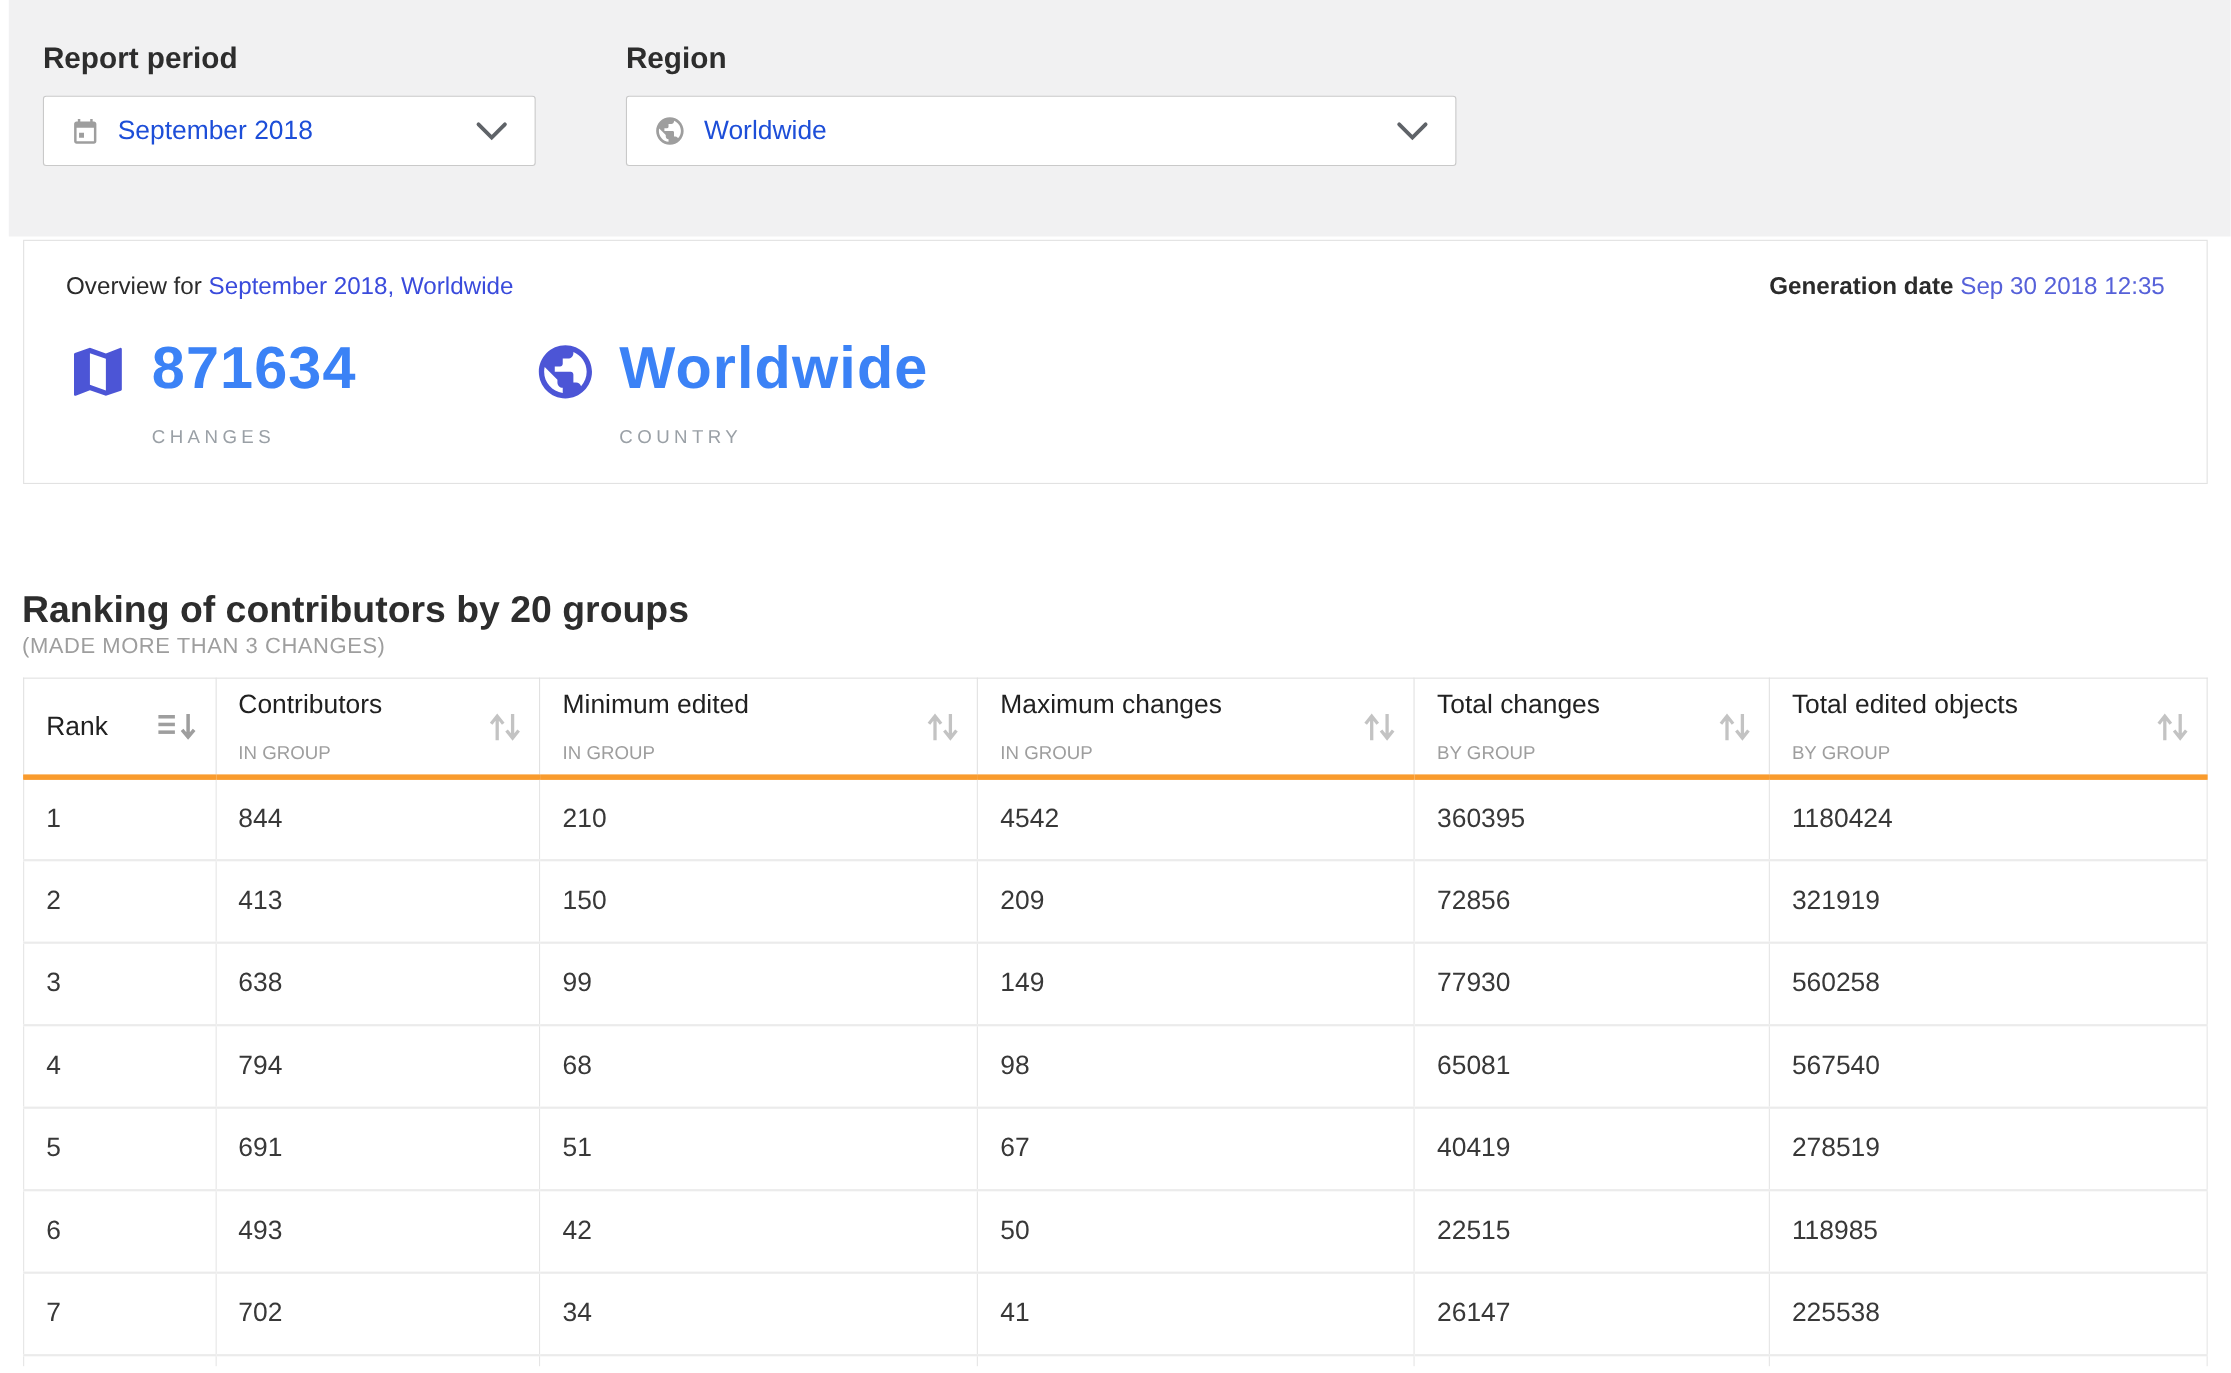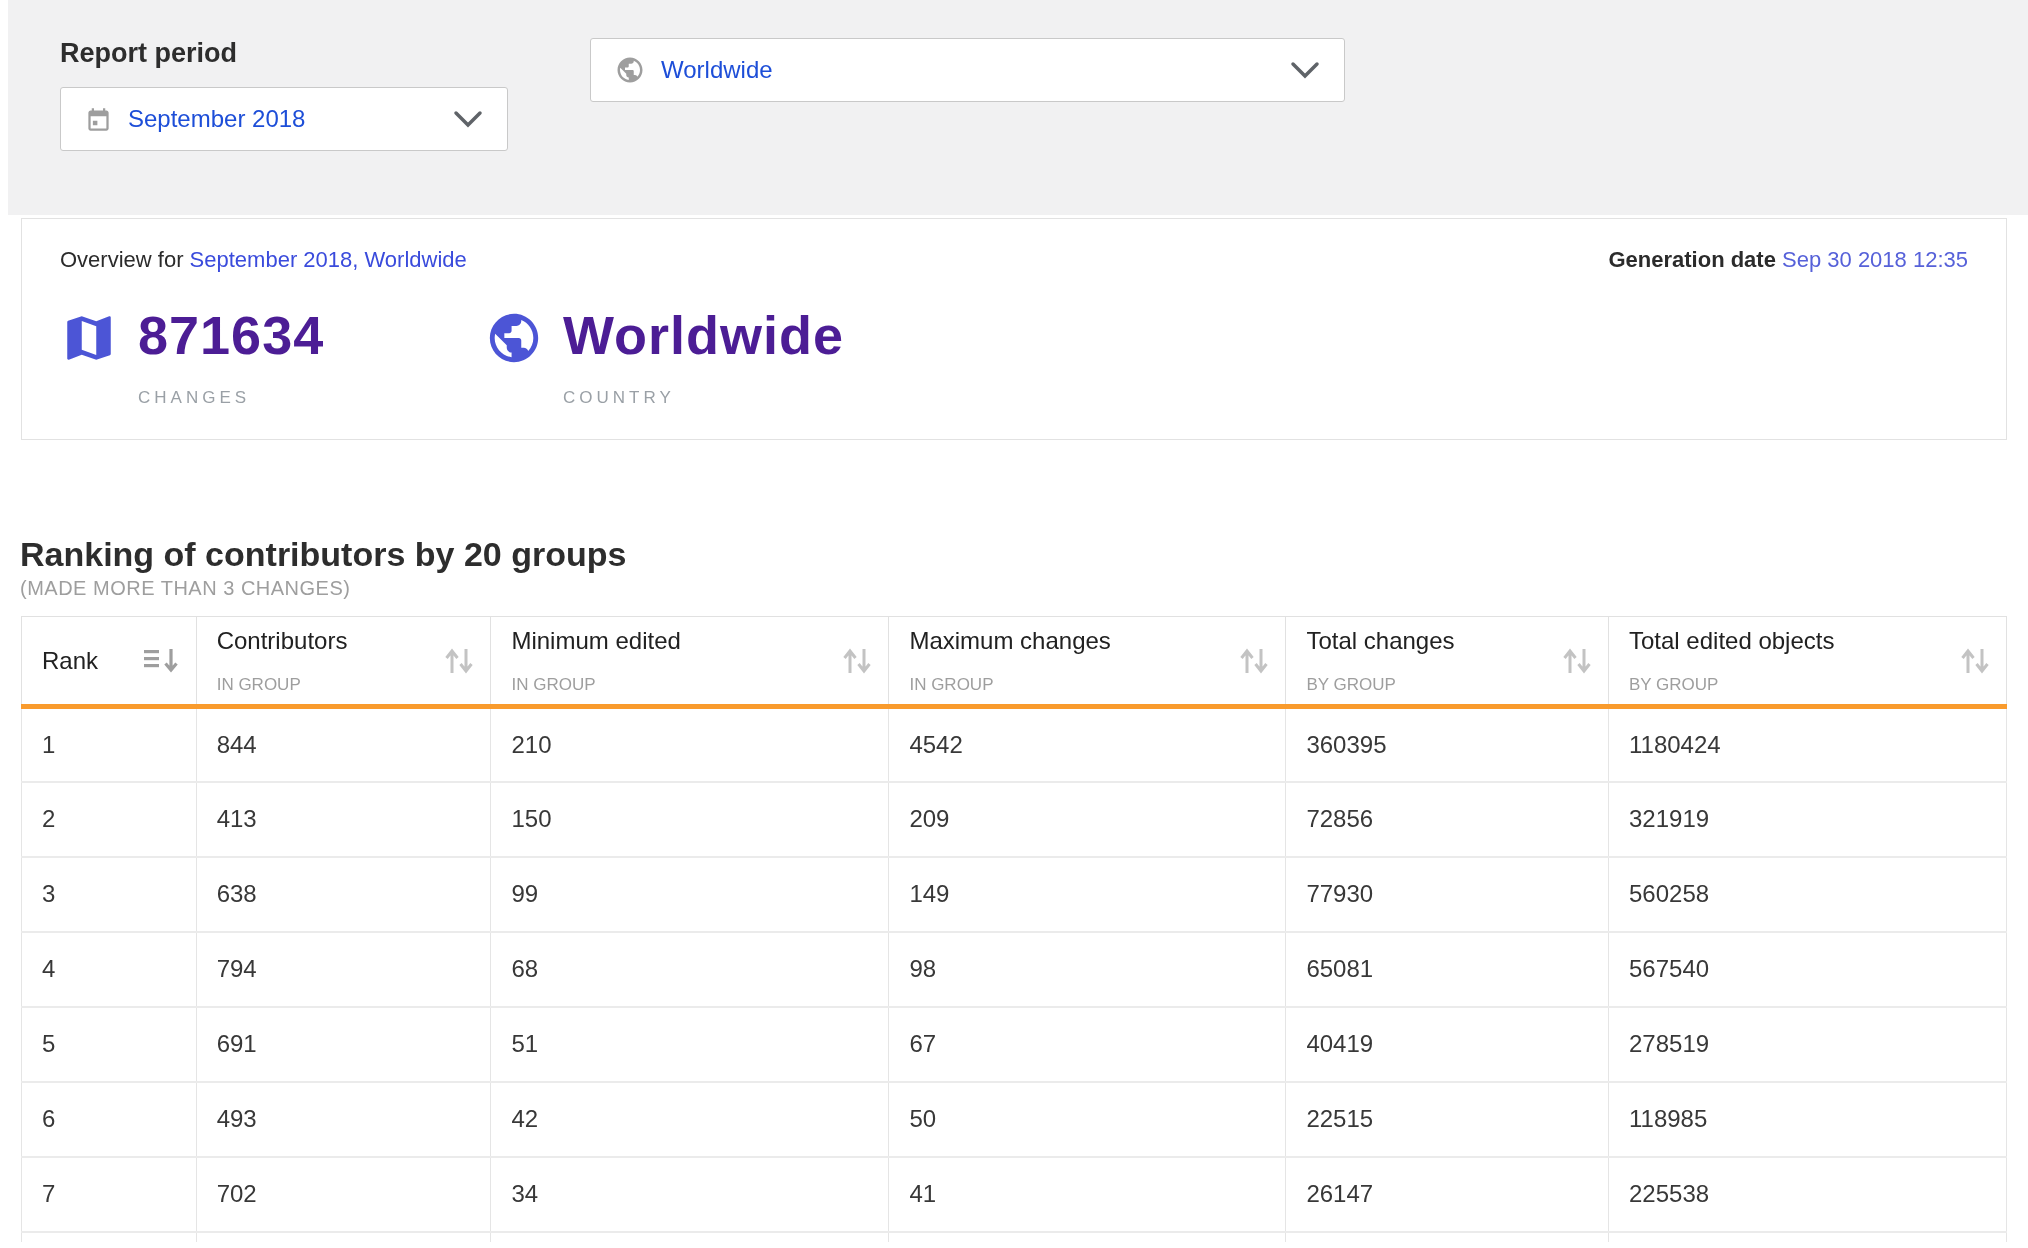--- a/index.html
+++ b/index.html
@@ -17,7 +17,7 @@
     height:215px;
     background:#f1f1f2;
     display:flex;
-    padding:38px 0 0 52px;
+    padding:38px 0 0 31px;
   }
   .filter-group { margin-right:82px; }
   .filter-label {

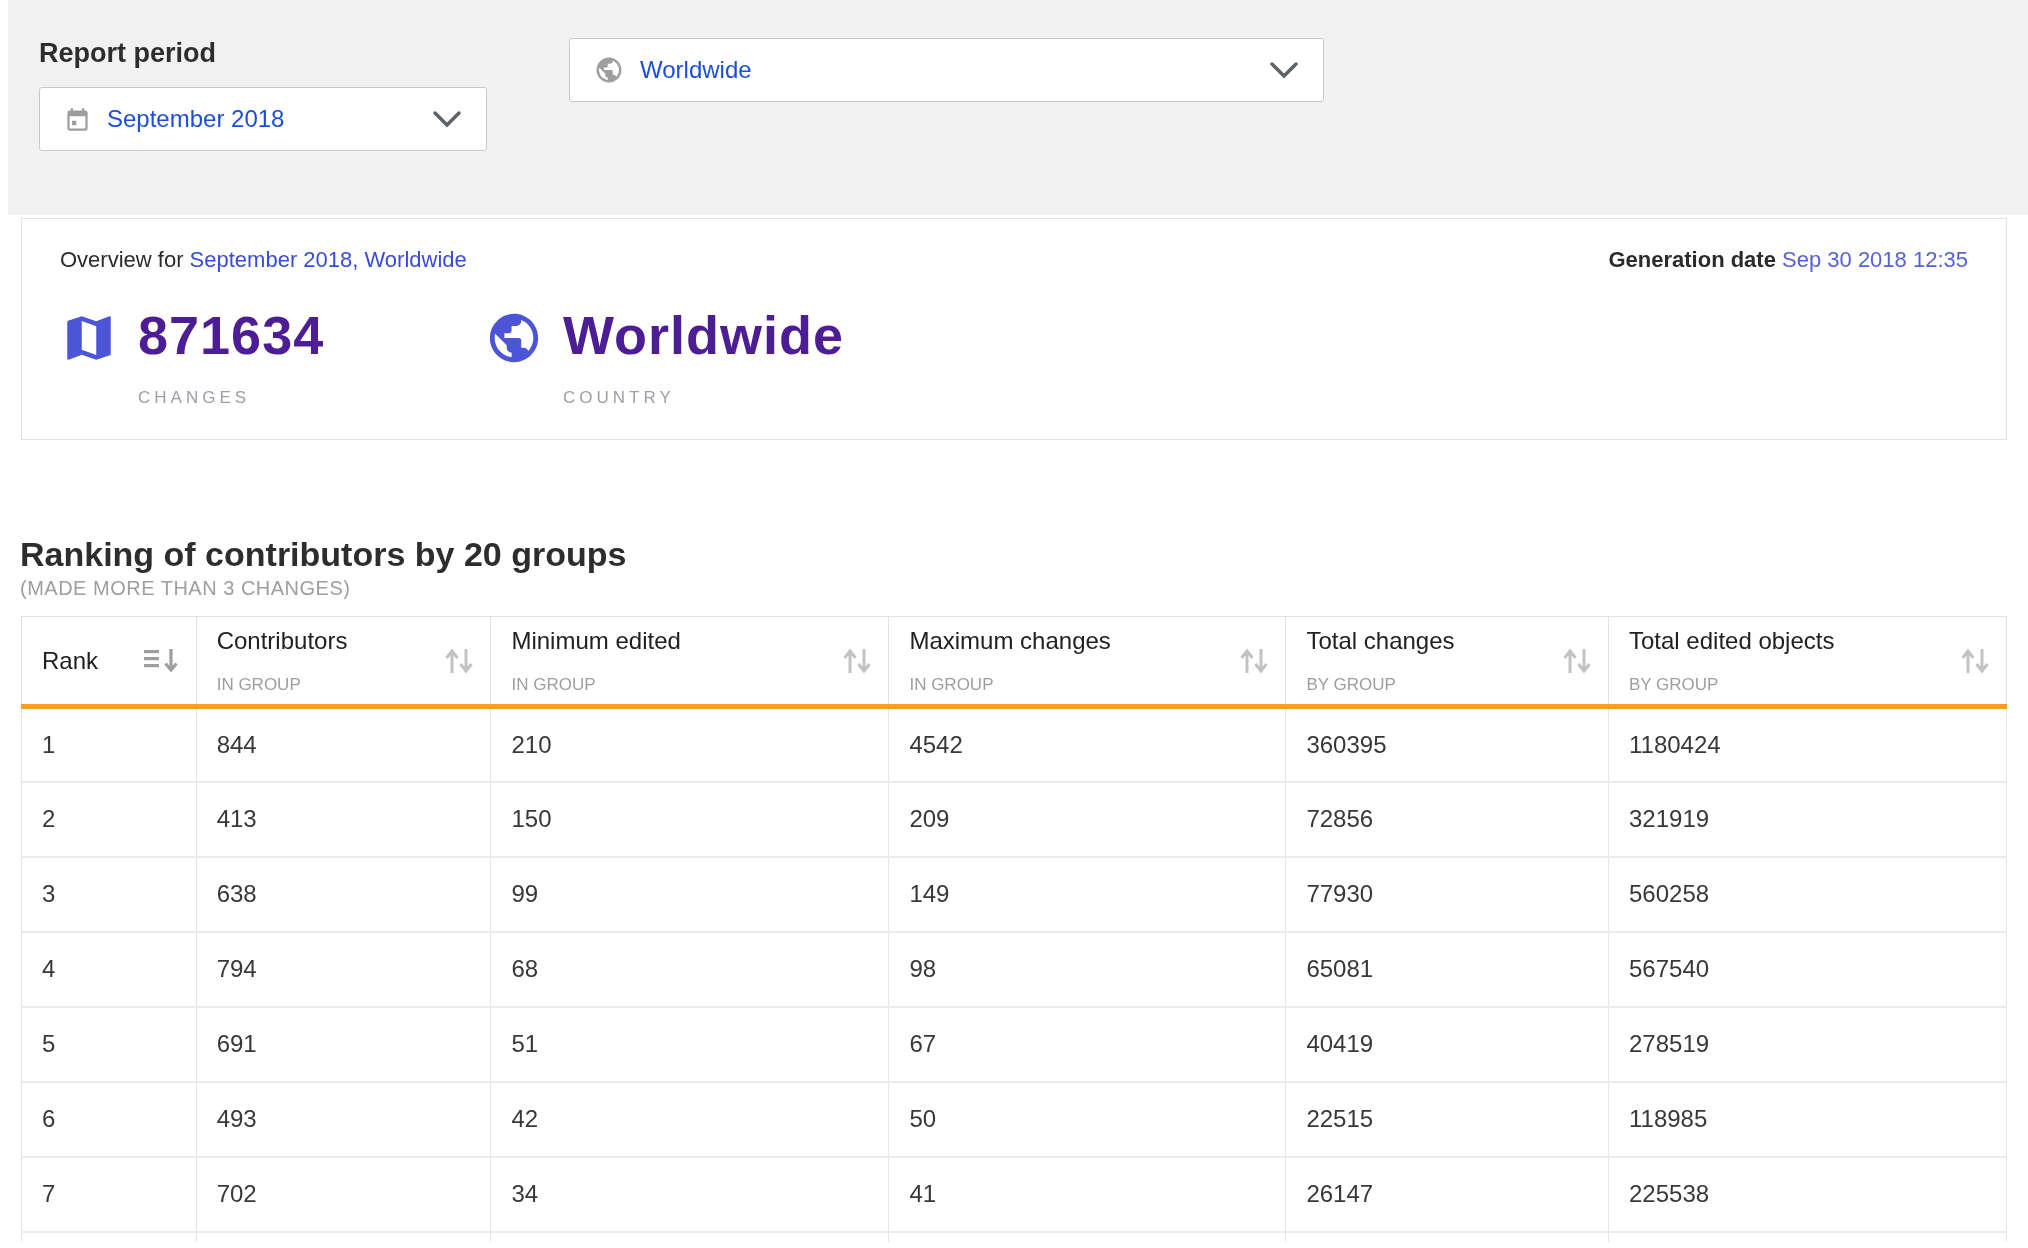--- a/index.html
+++ b/index.html
@@ -128,6 +128,7 @@
   </div>
 
   <div class="filter-group">
+    <span class="filter-label">Region</span>
     <div class="select region">
       <svg width="30" height="30" viewBox="0 0 24 24">
         <path fill="#9e9e9e" d="M12 2C6.48 2 2 6.48 2 12s4.48 10 10 10 10-4.48 10-10S17.52 2 12 2zm-1 17.93c-3.95-.49-7-3.85-7-7.93 0-.62.08-1.21.21-1.79L9 15v1c0 1.1.9 2 2 2v1.93zm6.9-2.54c-.26-.81-1-1.39-1.9-1.39h-1v-3c0-.55-.45-1-1-1H8v-2h2c.55 0 1-.45 1-1V7h2c1.1 0 2-.9 2-2v-.41c2.93 1.19 5 4.06 5 7.41 0 2.08-.8 3.97-2.1 5.39z"></path>

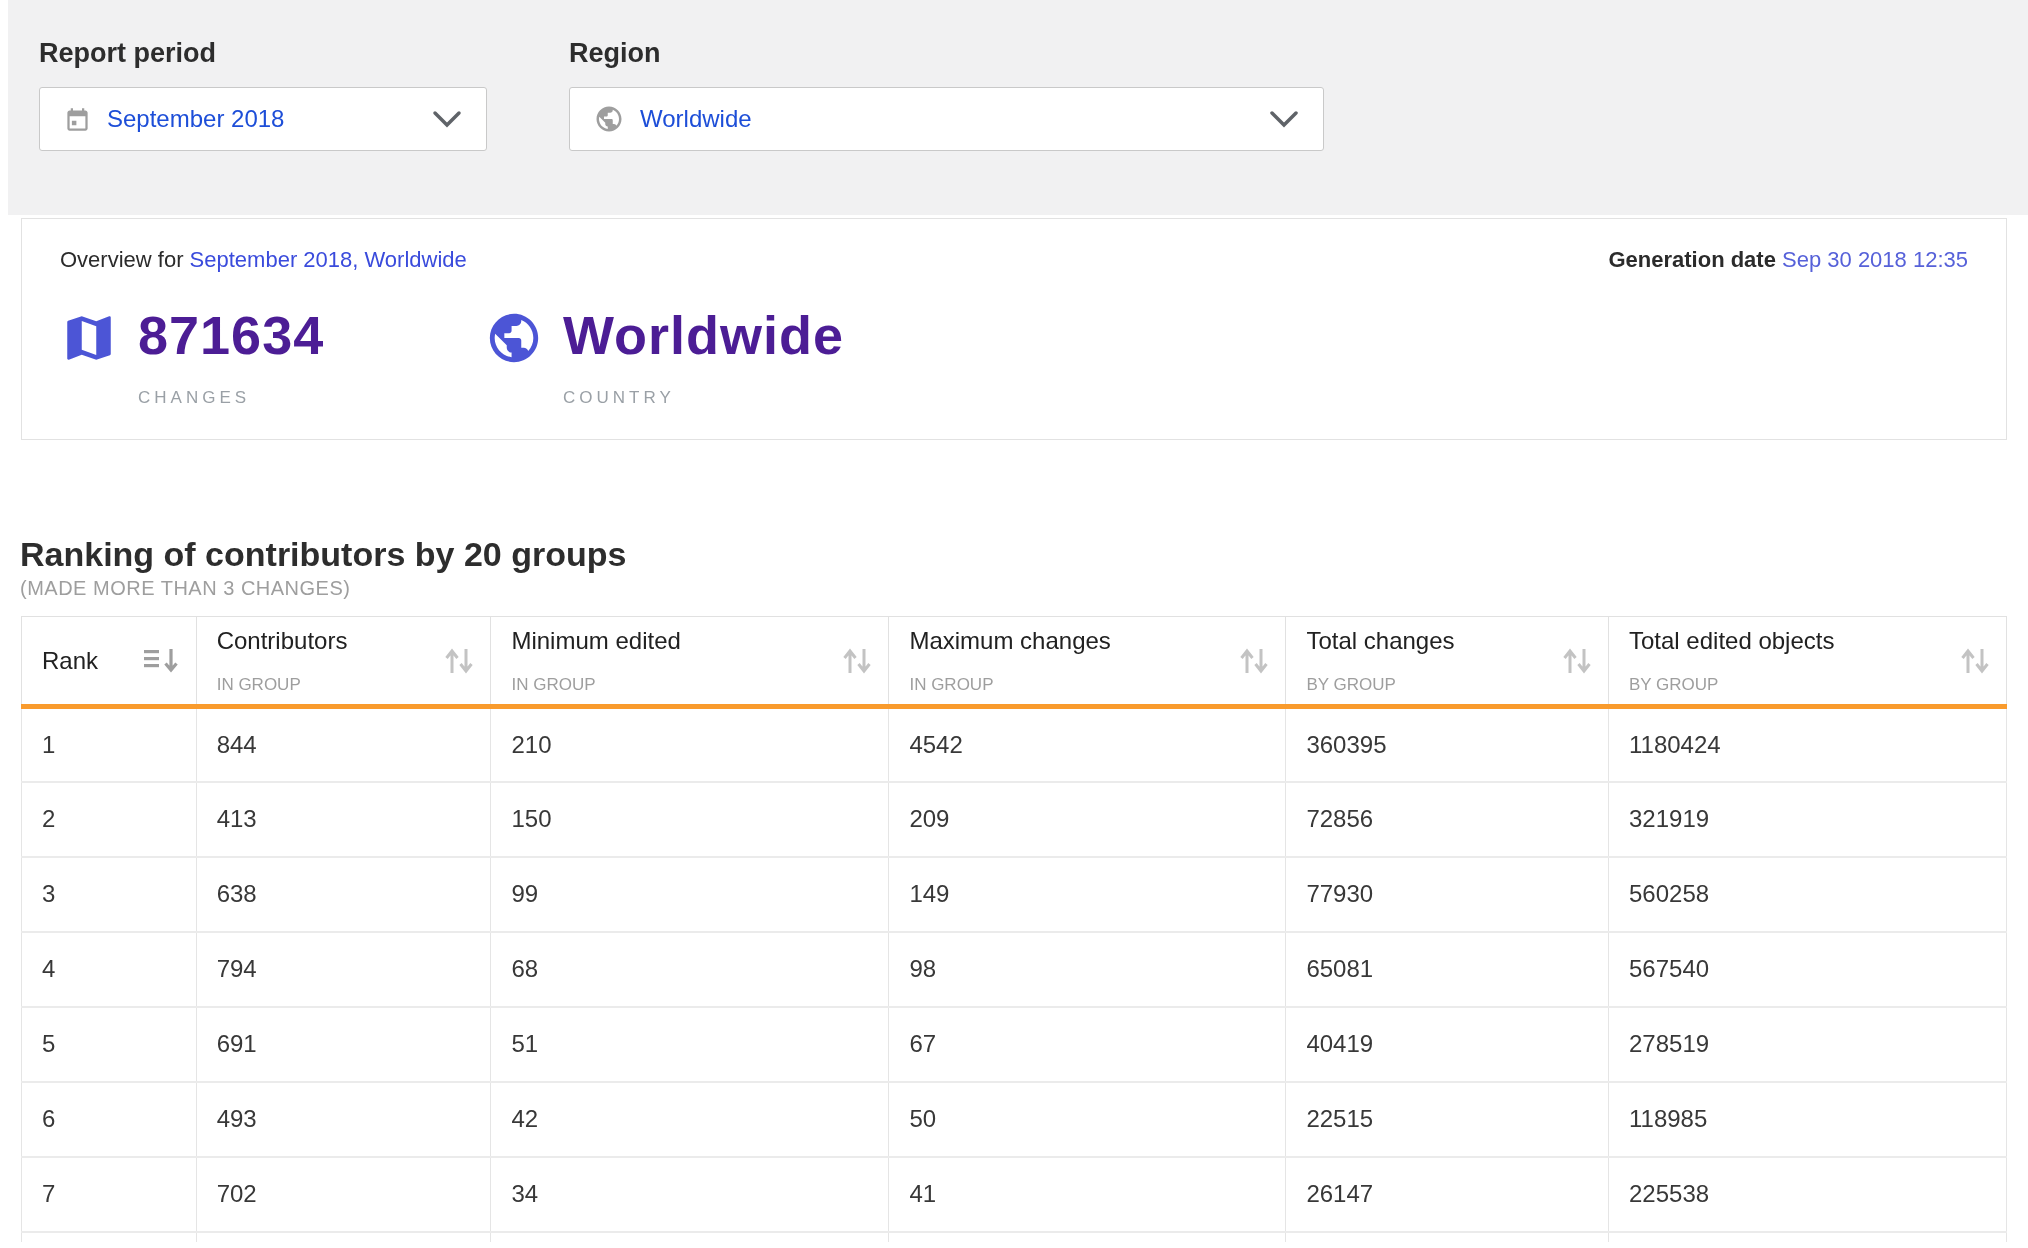--- a/index.html
+++ b/index.html
@@ -60,7 +60,7 @@
   .stat-icon { flex:0 0 auto; margin-top:2px; }
   .stat-text { margin-left:20px; }
   .stat-value {
-    font-size:54px; font-weight:700; color:#4c1d95;
+    font-size:54px; font-weight:700; color:#3b82f6;
     line-height:1.05; letter-spacing:1px;
   }
   .stat-label {

